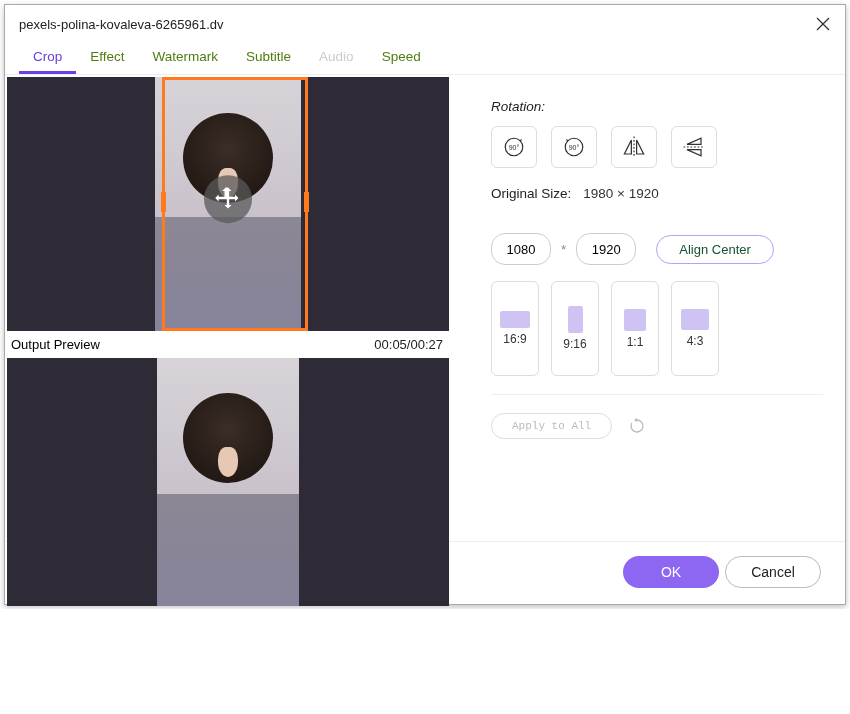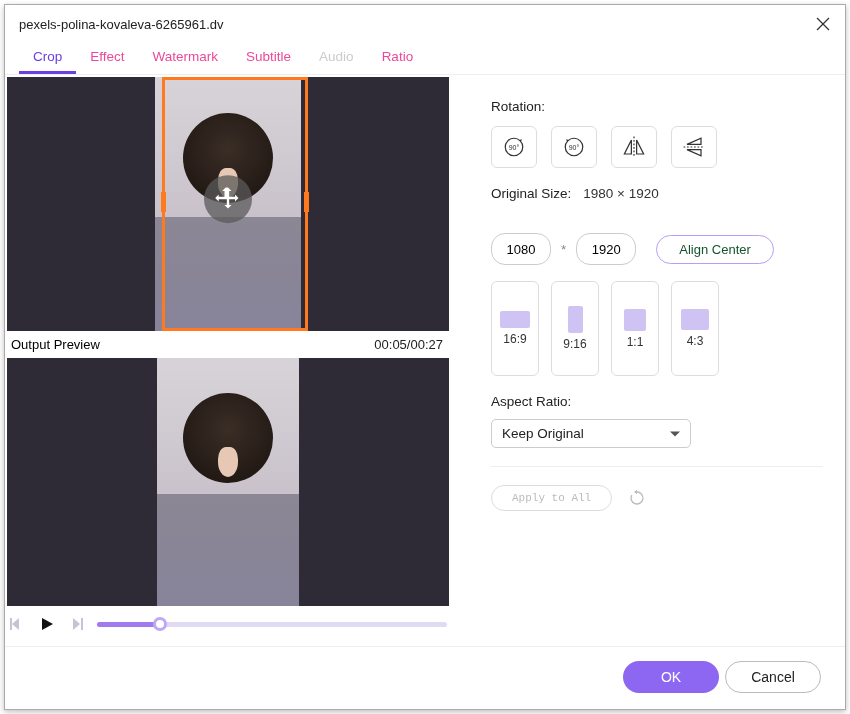--- a/index.html
+++ b/index.html
@@ -4,7 +4,7 @@
 <style>
   * { box-sizing: border-box; margin: 0; padding: 0; font-family: "Segoe UI", Arial, sans-serif; }
   body { background: #fff; padding: 4px; }
-  .window { width: 842px; height: 706px; border: 1px solid #aaa; background: #fff; box-shadow: 0 2px 6px rgba(0,0,0,0.25); display:flex; flex-direction:column; }
+  .window { width: 842px; height: 601px; border: 1px solid #aaa; background: #fff; box-shadow: 0 2px 6px rgba(0,0,0,0.25); display:flex; flex-direction:column; }
   .titlebar { display:flex; align-items:center; justify-content:space-between; padding: 6px 8px 2px 14px; height:34px; }
   .titlebar .title { font-size: 13px; color:#222; }
   .close { width:28px; height:28px; display:flex; align-items:center; justify-content:center; cursor:pointer; }

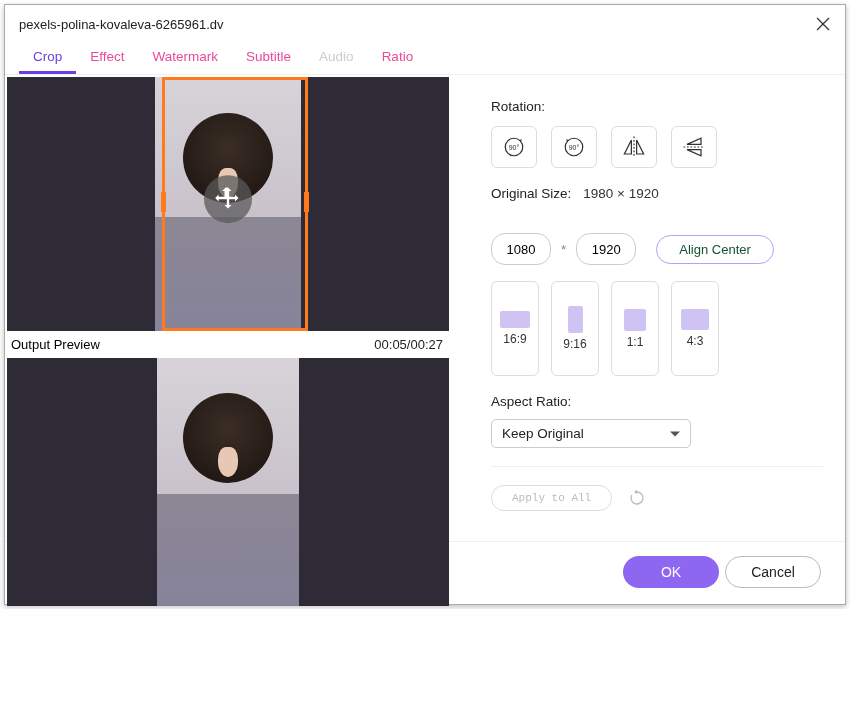--- a/index.html
+++ b/index.html
@@ -10,7 +10,7 @@
   .close { width:28px; height:28px; display:flex; align-items:center; justify-content:center; cursor:pointer; }
   .close svg { width:14px; height:14px; }
   .tabs { display:flex; gap:0; padding: 4px 14px 0 14px; border-bottom:1px solid #eee; }
-  .tab { padding: 6px 14px 10px; font-size:13.5px; color:#ec4899; cursor:pointer; position:relative; }
+  .tab { padding: 6px 14px 10px; font-size:13.5px; color:#4d7c0f; cursor:pointer; position:relative; }
   .tab.disabled { color:#ccc; cursor:default; }
   .tab.active { color:#6b3fe0; font-weight:500; }
   .tab.active::after { content:""; position:absolute; left:0; right:0; bottom:0; height:3px; background:#6b3fe0; }

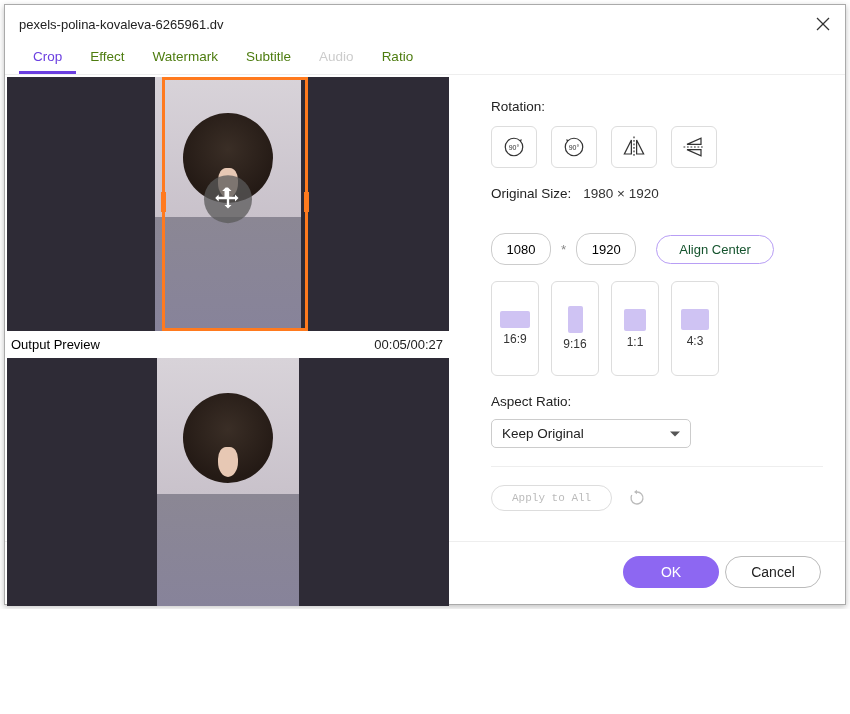--- a/index.html
+++ b/index.html
@@ -89,7 +89,7 @@
     <div class="tab">Watermark</div>
     <div class="tab">Subtitle</div>
     <div class="tab disabled">Audio</div>
-    <div class="tab">Ratio</div>
+    <div class="tab">Speed</div>
   </div>
 
   <div class="body">

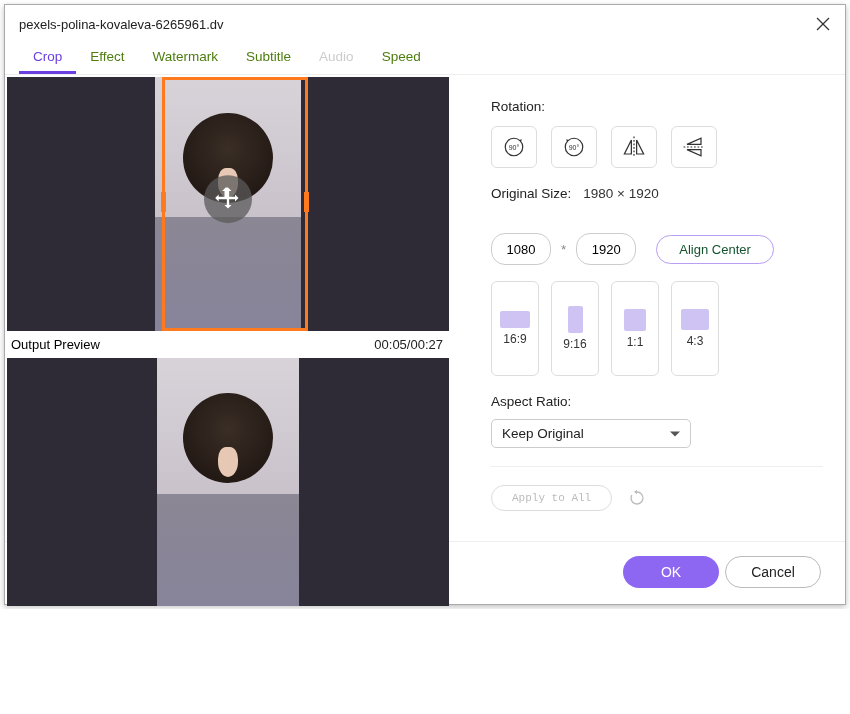--- a/index.html
+++ b/index.html
@@ -41,7 +41,7 @@
   .slider-track{ width:100%; height:5px; background:#e0dbf2; border-radius:3px; position:relative;}
   .slider-fill{ position:absolute; left:0; top:0; bottom:0; background:#a07bf0; border-radius:3px;}
   .slider-thumb{ position:absolute; top:50%; width:14px; height:14px; background:#fff; border:3px solid #bda8f4; border-radius:50%; transform:translate(-50%,-50%);}
-  .section-label { color:#222; }
+  .section-label { color:#222;font-style:italic; }
   .rotation-row { display:flex; gap:14px; }
   .rot-btn { width:46px; height:42px; border:1px solid #ddd; border-radius:6px; display:flex; align-items:center; justify-content:center; cursor:pointer;}
   .rot-btn svg{ width:28px; height:28px; stroke:#333; fill:none; stroke-width:1.4;}

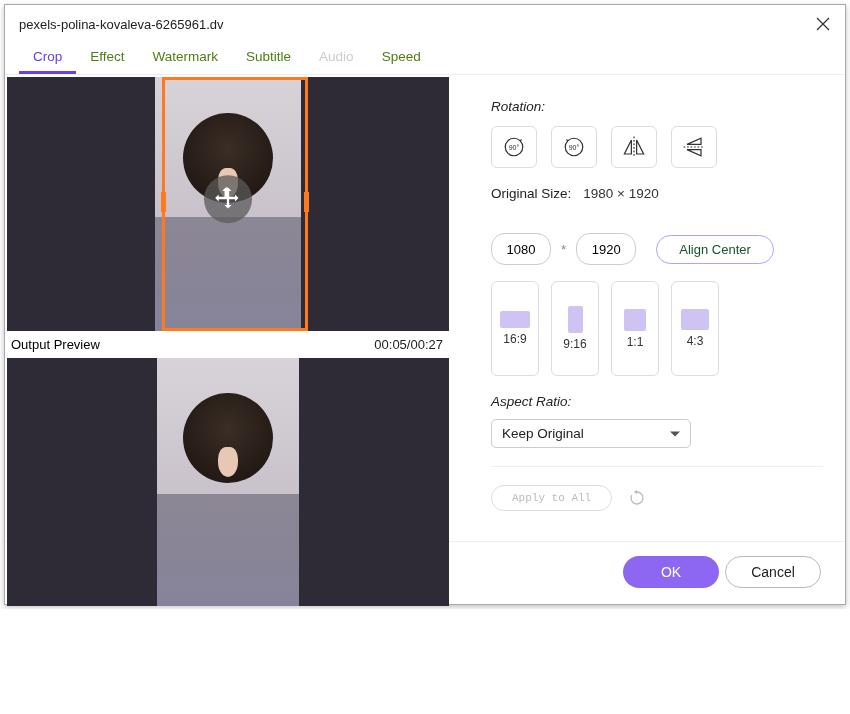--- a/index.html
+++ b/index.html
@@ -216,12 +216,6 @@
         </div>
       </div>
 
-      <div>
-        <div class="section-label">Aspect Ratio:</div>
-        <div class="aspect-select" style="margin-top:10px;">
-          <div class="sel">Keep Original</div>
-        </div>
-      </div>
 
       <hr class="divider">
 

